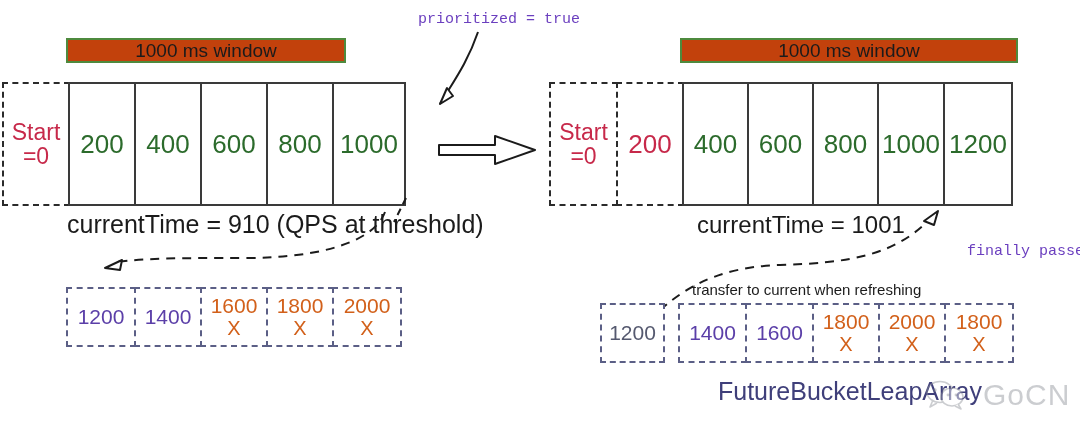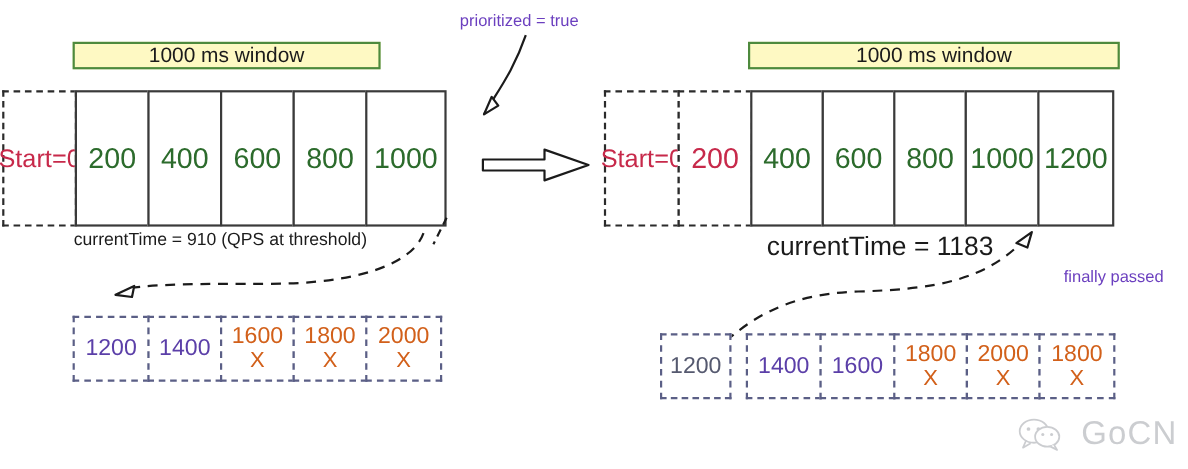--- a/index.html
+++ b/index.html
@@ -86,7 +86,7 @@
   .t-sm  { font-size: 15px; }
   .t-md  { font-size: 16px; }
   .t-lg  { font-size: 24px; }
-  .purple { color: #6b3fbf; }
+  .purple { color: #6b3fbf; font-family: Liberation Mono, monospace; }
   .navy   { color: #3f3f7a; }
   .center-x { text-align: center; }
 

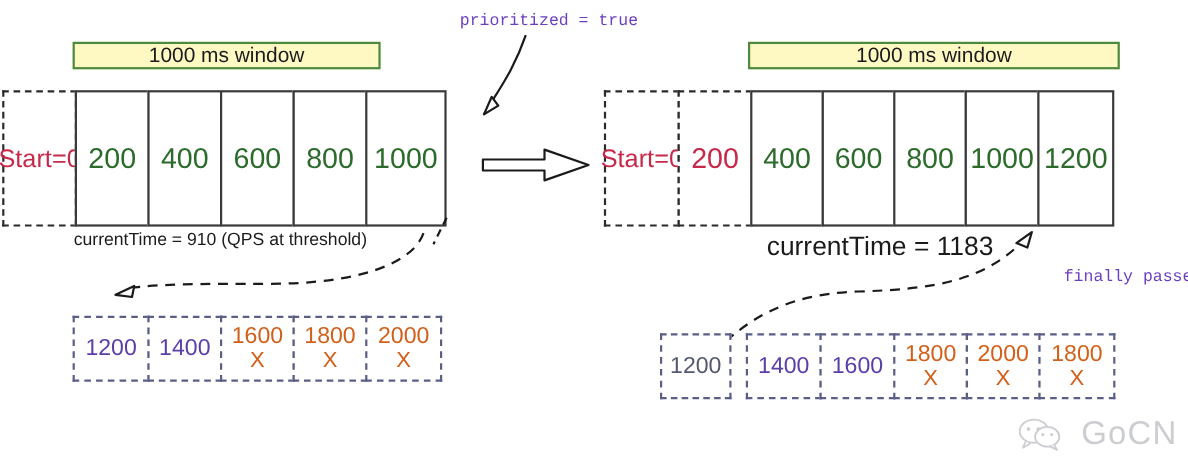--- a/index.html
+++ b/index.html
@@ -20,7 +20,7 @@
   
   .window-box {
     border: 2px solid #4e8a3d;
-    background: #fef9c3;
+    background: #c2410c;
     display: flex;
     align-items: center;
     justify-content: center;

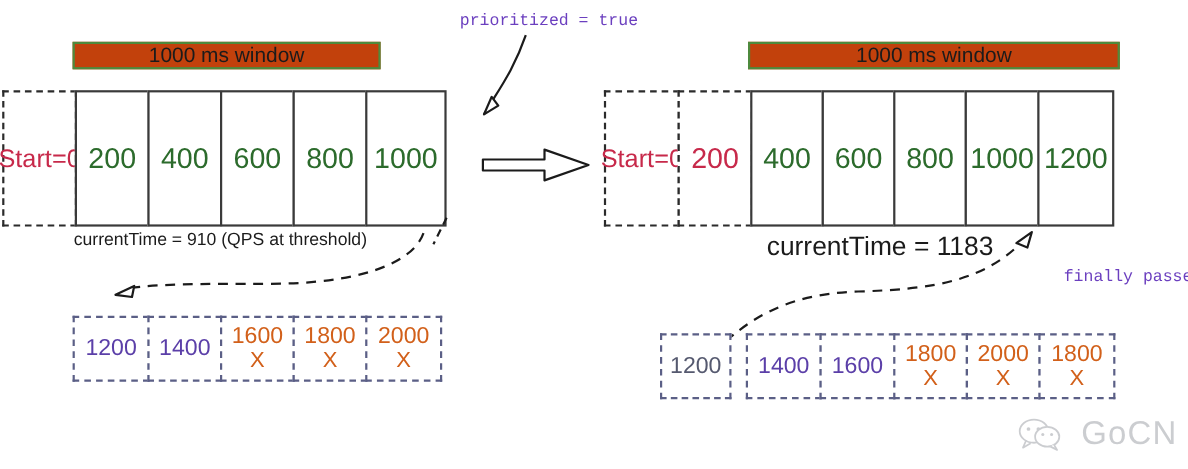--- a/index.html
+++ b/index.html
@@ -55,7 +55,7 @@
   .cell.dashed:first-child { margin-left: 0; }
 
   .start-cell {
-    flex-direction: row;
+    flex-direction: column;
     line-height: 1.05;
     font-size: 23px;
     color: #c7294a;

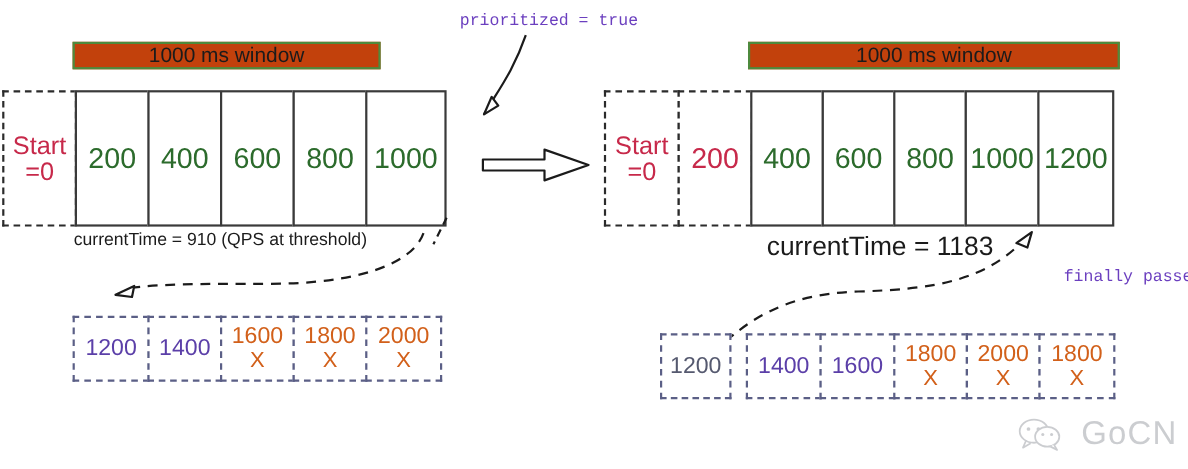--- a/index.html
+++ b/index.html
@@ -84,7 +84,7 @@
   
   .label { color: #1b1b1b; white-space: nowrap; }
   .t-sm  { font-size: 15px; }
-  .t-md  { font-size: 16px; }
+  .t-md  { font-size: 25px; }
   .t-lg  { font-size: 24px; }
   .purple { color: #6b3fbf; font-family: Liberation Mono, monospace; }
   .navy   { color: #3f3f7a; }

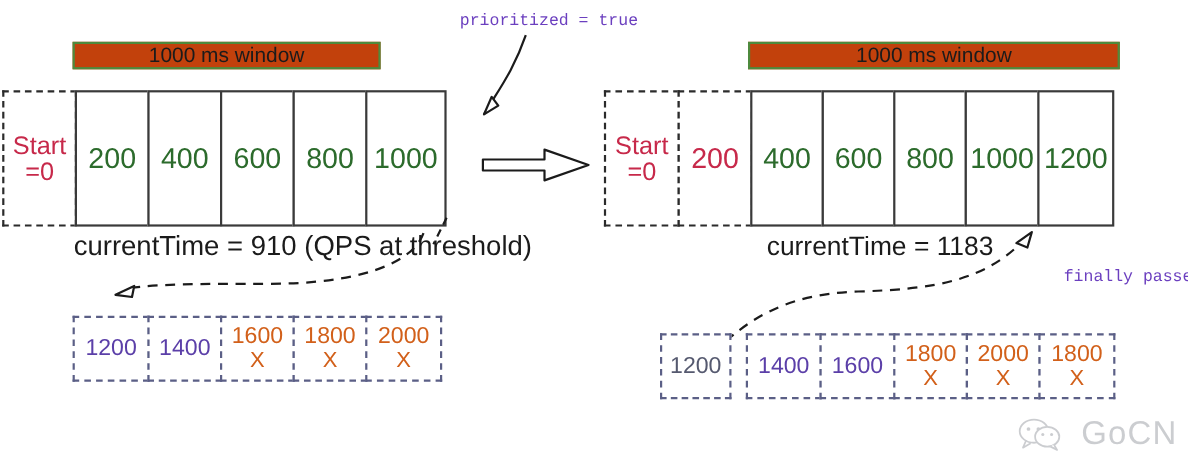--- a/index.html
+++ b/index.html
@@ -209,7 +209,7 @@
     </div>
   </div>
 
-  <div class="abs label t-lg" style="left:697px; top:211px;">currentTime = 1183</div>
+  <div class="abs label t-lg" style="left:697px; top:211px;">currentTime = 1001</div>
 
   <div class="abs label t-sm purple" style="left:967px; top:243px;">finally passed</div>
 

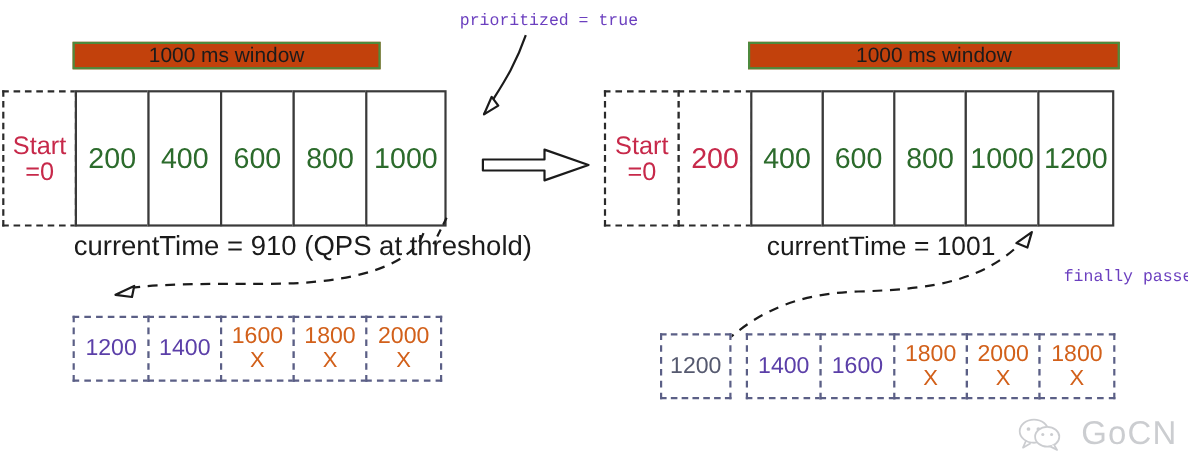--- a/index.html
+++ b/index.html
@@ -218,6 +218,7 @@
     <path d="M 308 6 L 294 16 L 304 20 Z" fill="#ffffff" stroke="#1b1b1b" stroke-width="2" stroke-linejoin="round"></path>
   </svg>
 
+  <div class="abs label t-sm" style="left:692px; top:281px;">transfer to current when refreshing</div>
 
   <div class="abs fgroup" style="left:600px; top:303px; height:60px;">
     <div class="fcell plain" style="width:65px;">

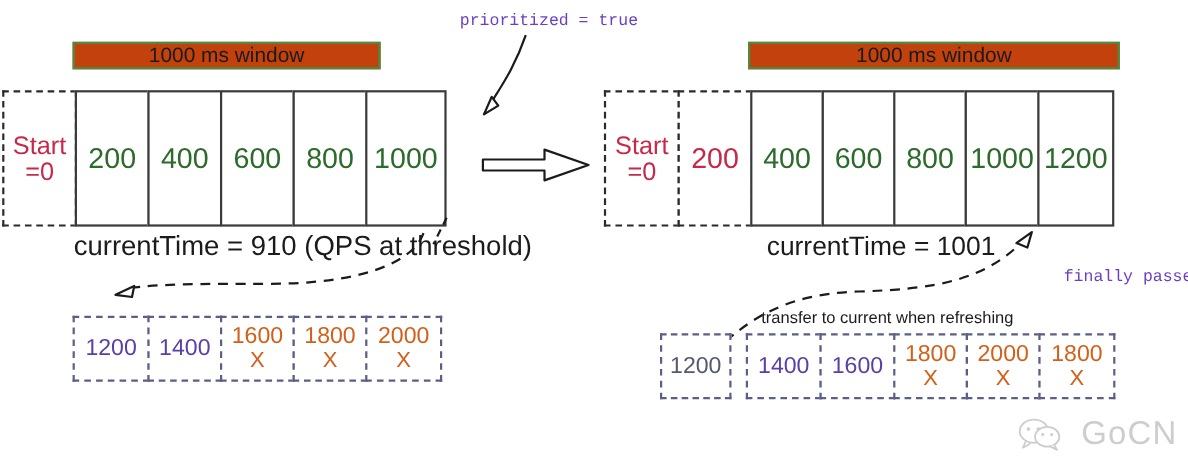--- a/index.html
+++ b/index.html
@@ -247,6 +247,7 @@
     </div>
   </div>
 
+  <div class="abs label t-md navy center-x" style="left:678px; top:377px; width:344px;">FutureBucketLeapArray</div>
 
   <div class="abs watermark" style="left:925px; top:358px;">
     <svg width="40" height="30" viewBox="0 0 40 30">

